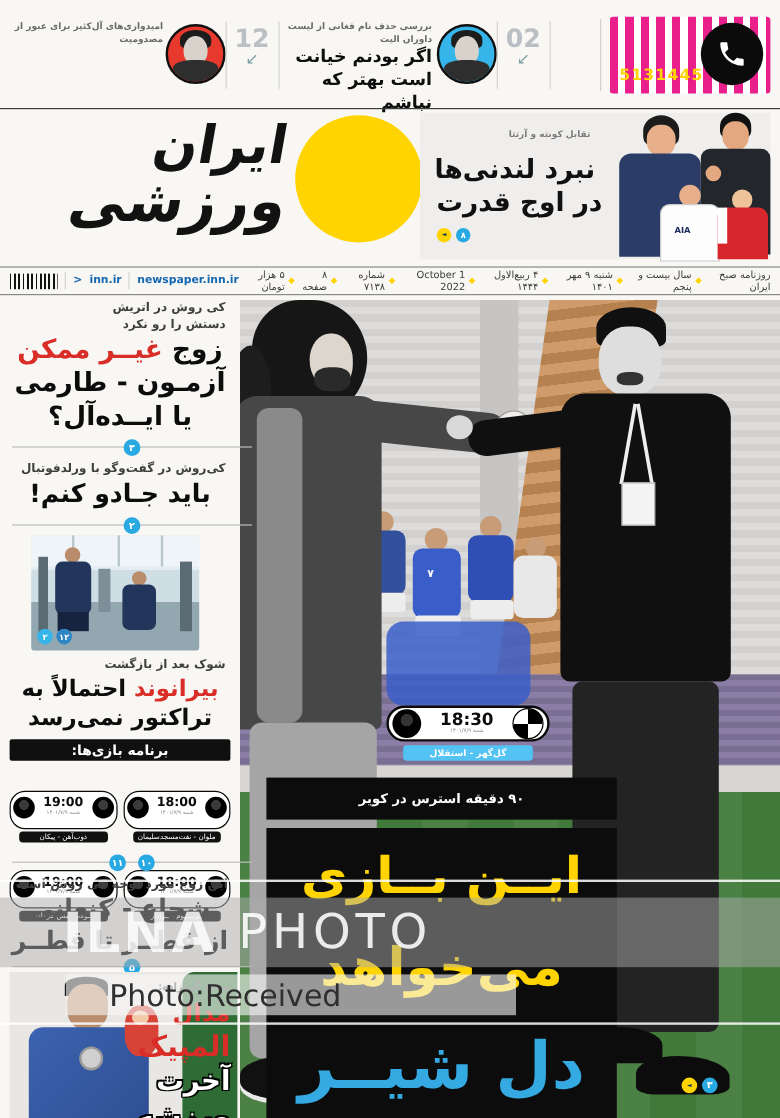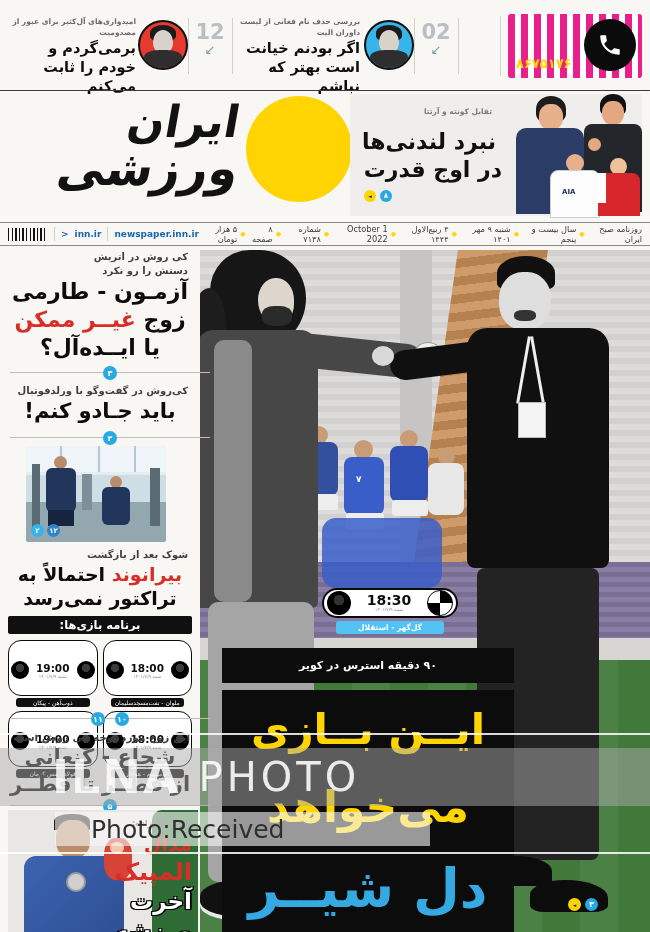--- a/index.html
+++ b/index.html
@@ -93,7 +93,6 @@
   <div class="abs rtl" style="left:0;top:10px;width:580px;height:76px;">
     <div class="abs rtl" style="left:12px;top:6px;width:124px;">
       <div class="kick">امیدواری‌های آل‌کثیر برای عبور از مصدومیت</div>
-      <div class="tb-head">برمی‌گردم و خودم را ثابت می‌کنم</div>
     </div>
     <div class="abs mug" style="left:138px;top:10px;width:46px;height:46px;background:#e8392e;">
       <div class="hair"></div>

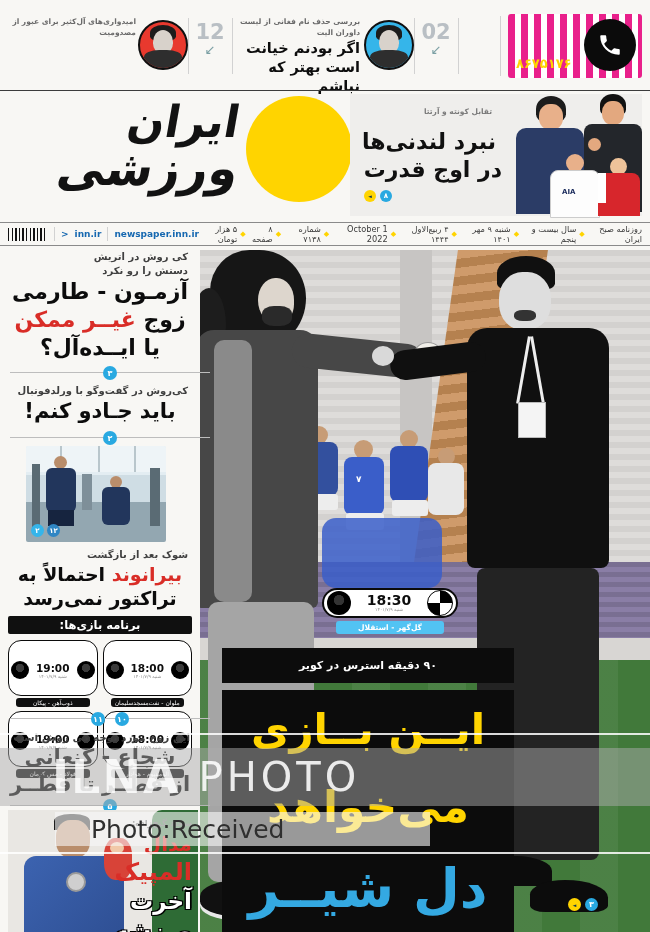--- a/index.html
+++ b/index.html
@@ -127,7 +127,7 @@
             <path d="M6.6 10.8c1.4 2.8 3.8 5.1 6.6 6.6l2.2-2.2c.3-.3.7-.4 1-.2 1.1.4 2.3.6 3.6.6.6 0 1 .4 1 1V20c0 .6-.4 1-1 1C10.6 21 3 13.4 3 4c0-.6.4-1 1-1h3.5c.6 0 1 .4 1 1 0 1.2.2 2.4.6 3.6.1.3 0 .7-.2 1l-2.3 2.2z" fill="#fff"></path>
           </svg>
       </div>
-      <div class="phone-num">۸۶۷۵۱۷۶</div>
+      <div class="phone-num">5131445</div>
     </div>
   </div>
 

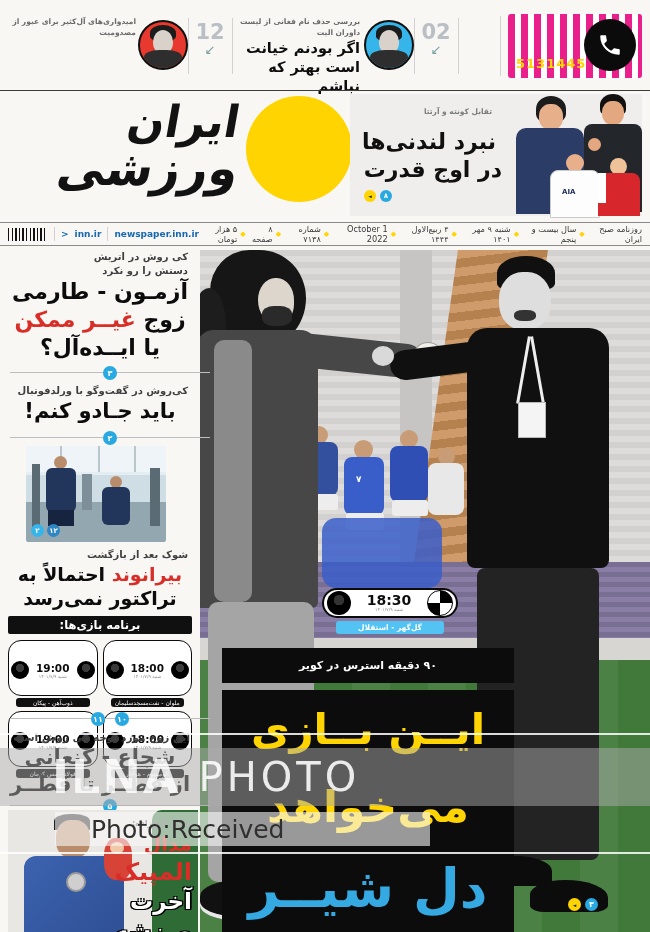--- a/index.html
+++ b/index.html
@@ -284,8 +284,8 @@
       <div>دستش را رو نکرد</div>
     </div>
     <div class="abs rtl lh1 c" style="right:8px;left:8px;top:28px;">
+      <div><span>زوج </span><span class="red">غیــر ممکن</span></div>
       <div>آزمـون - طارمی</div>
-      <div><span>زوج </span><span class="red">غیــر ممکن</span></div>
       <div>یا ایــده‌آل؟</div>
     </div>
     <div class="abs divline" style="left:10px;right:10px;top:122px;">

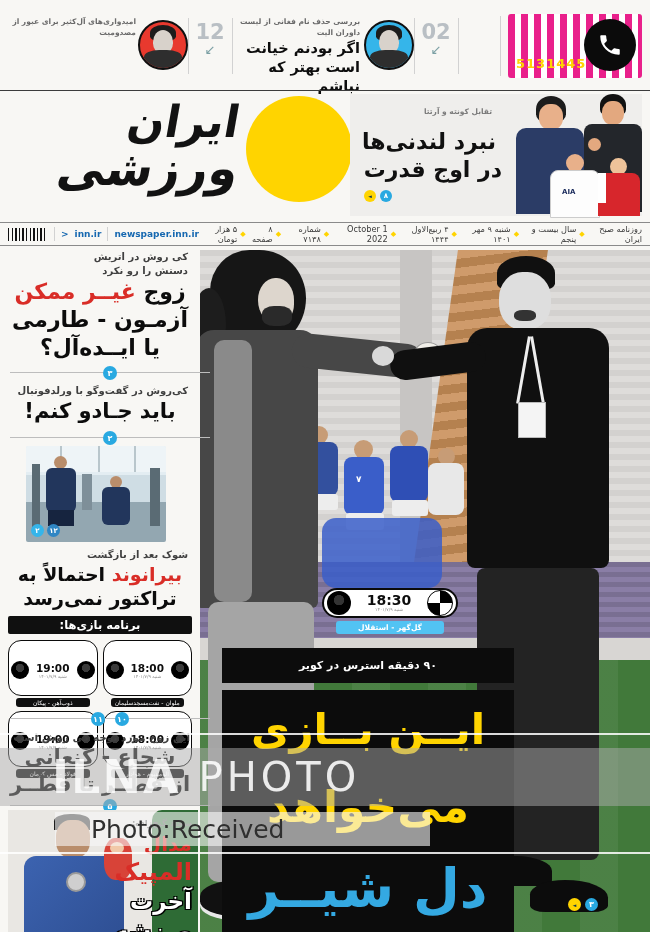--- a/index.html
+++ b/index.html
@@ -49,7 +49,7 @@
   .divline{border-top:1px solid #bdbdbd;position:relative;}
   .divdot{position:absolute;left:50%;top:-7px;transform:translateX(-50%);width:14px;height:14px;border-radius:50%;background:#29a9e1;color:#fff;font-size:8px;font-weight:900;display:flex;align-items:center;justify-content:center;}
   .schedbar{background:#101010;color:#fff;font-size:11.5px;font-weight:900;border-radius:2px;line-height:18px;}
-  .caps{background:#fff;border:1.5px solid #0b0b0b;border-radius:13px;height:22px;display:flex;align-items:flex-end;justify-content:space-between;padding:16px 2px;}
+  .caps{background:#fff;border:1.5px solid #0b0b0b;border-radius:13px;height:22px;display:flex;align-items:flex-start;justify-content:space-between;padding:4px 2px;margin-top:19px;}
   .clogo{width:18px;height:18px;border-radius:50%;background:radial-gradient(circle at 50% 38%,#3a3a3a 0 28%,#000 30%);}
   .ctime{font-size:10.5px;font-weight:900;color:#0d0d0d;line-height:1;}
   .cdate{font-size:4.5px;color:#8a8a8a;line-height:1.2;}

